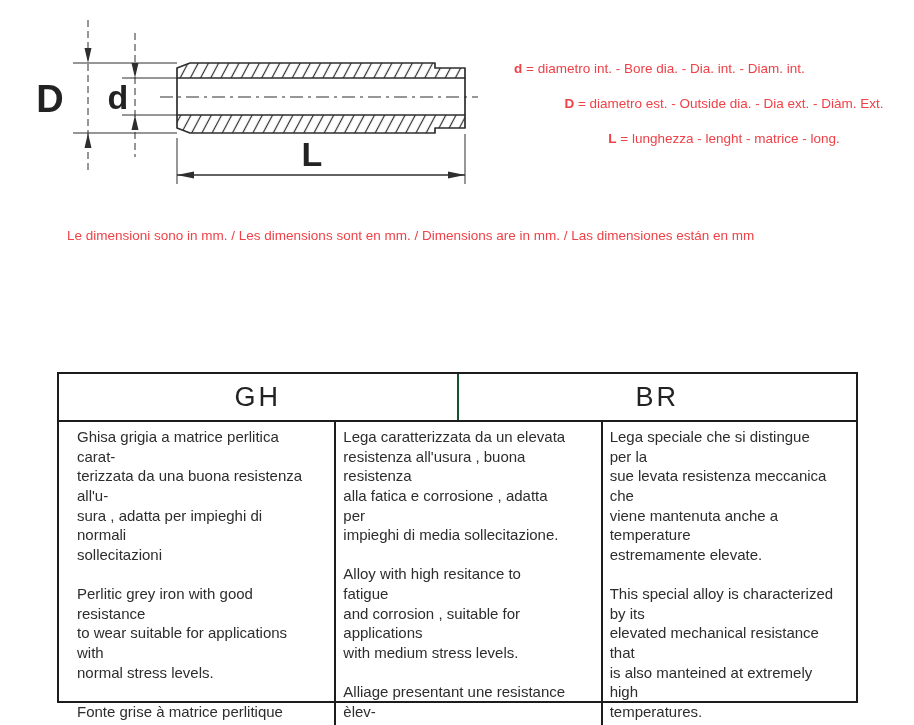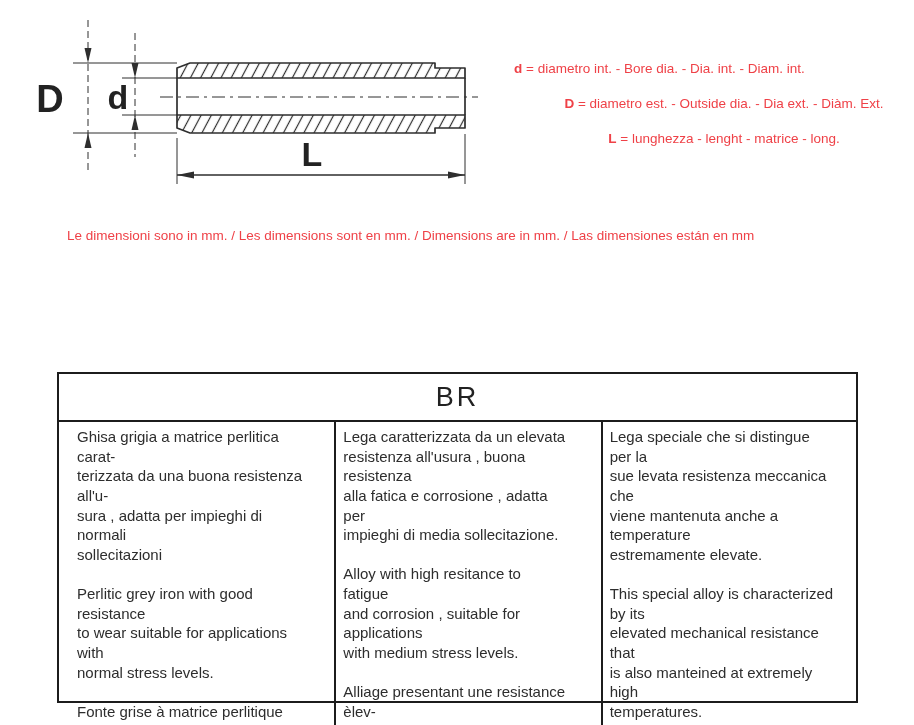--- a/index.html
+++ b/index.html
@@ -151,6 +151,7 @@
 
 <div class="materials-table">
   <div class="tbl-header-row">
+    <div class="tbl-header-cell">GH</div>
     <div class="tbl-header-cell">BR</div>
   </div>
   <div class="tbl-body-row">

